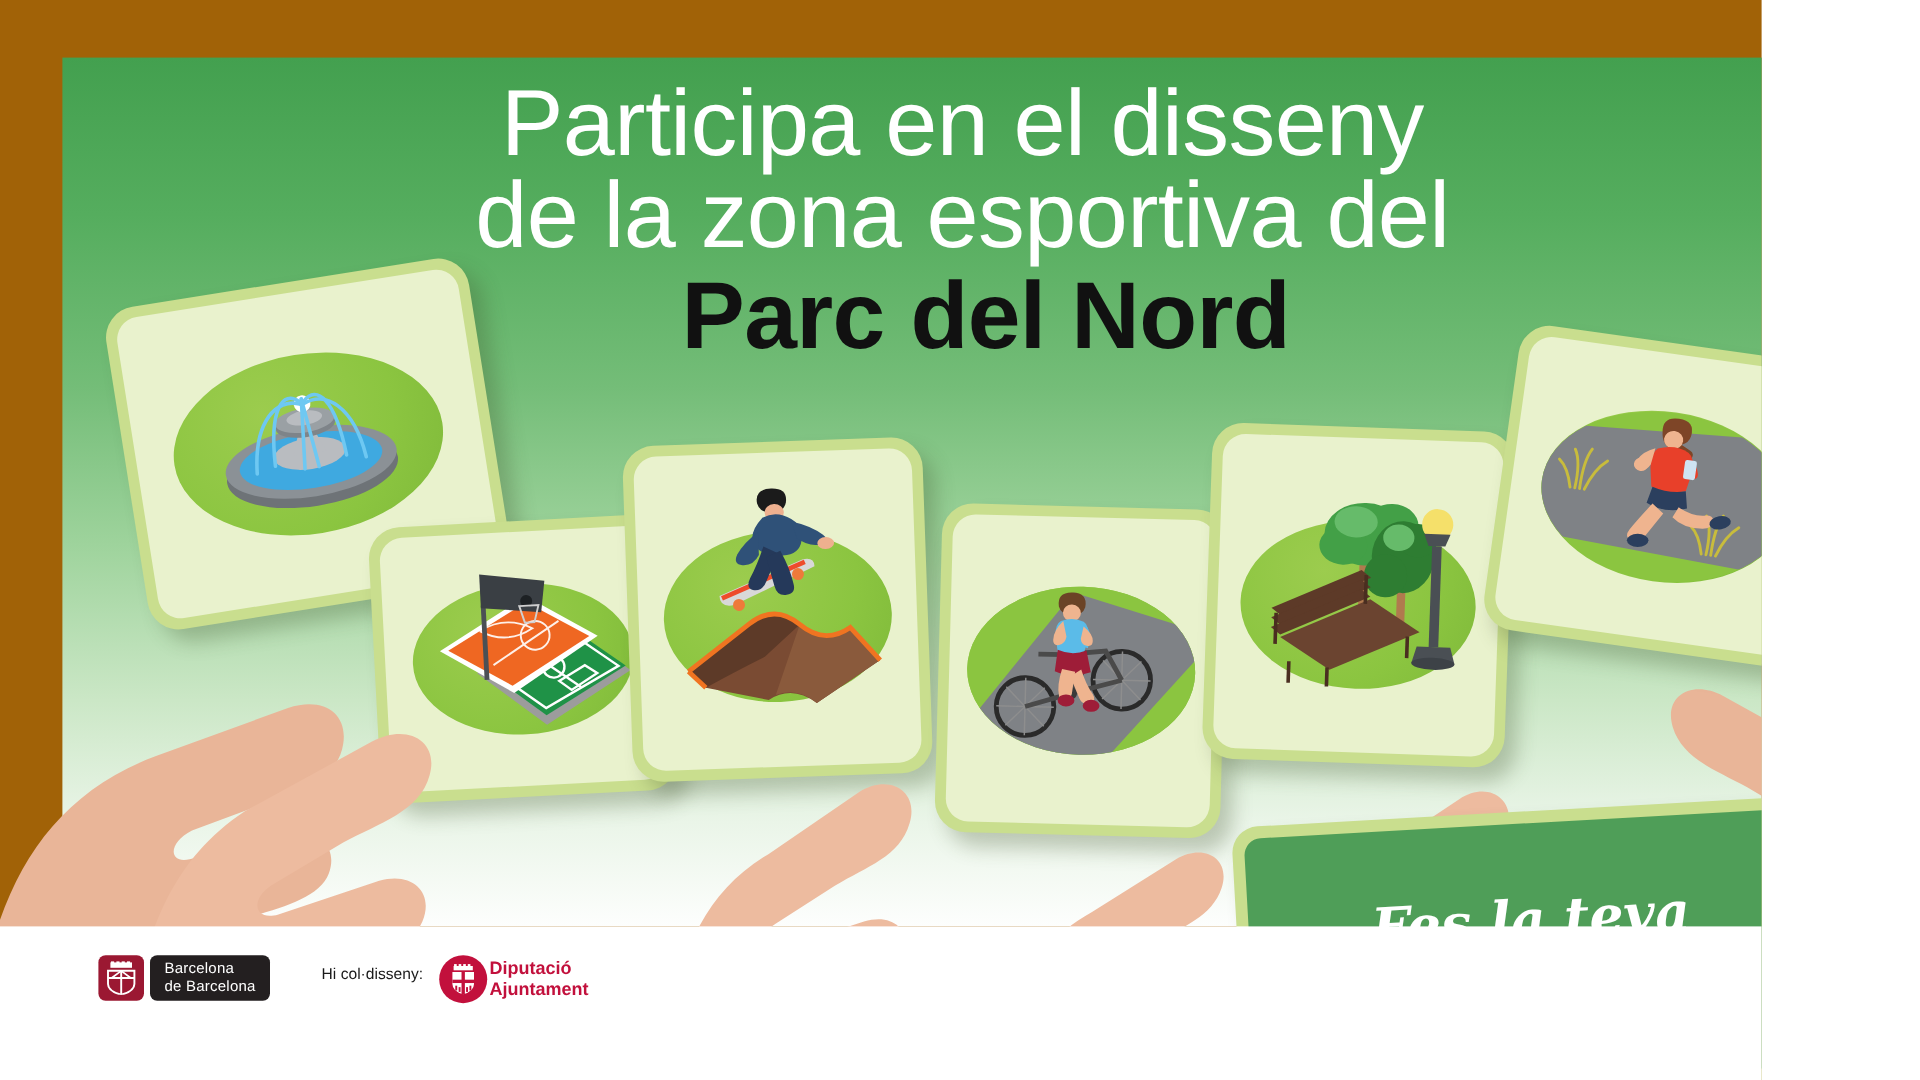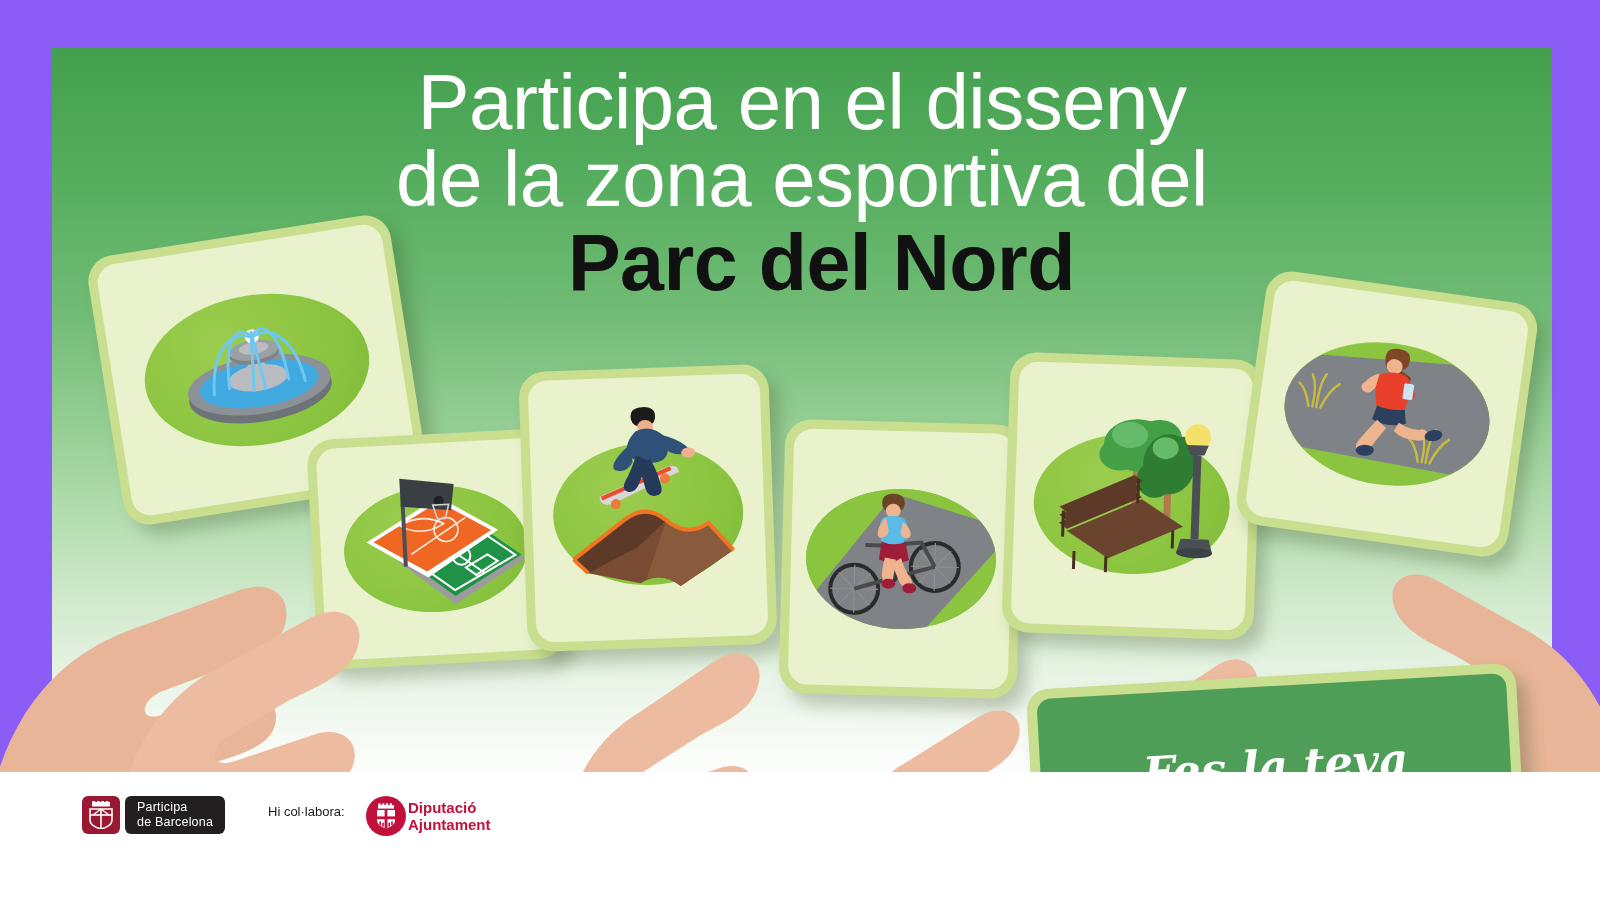--- a/index.html
+++ b/index.html
@@ -7,7 +7,7 @@
     width:1600px;height:900px;overflow:hidden;background:#ffffff;
     font-family:"Liberation Sans",sans-serif;
   }
-  .stage{position:relative;width:1600px;height:900px;background:#8b5cf6;overflow:hidden;}
+  .stage{position:relative;width:1468px;height:900px;background:#a16207;overflow:hidden;}
 
   
   .panel{

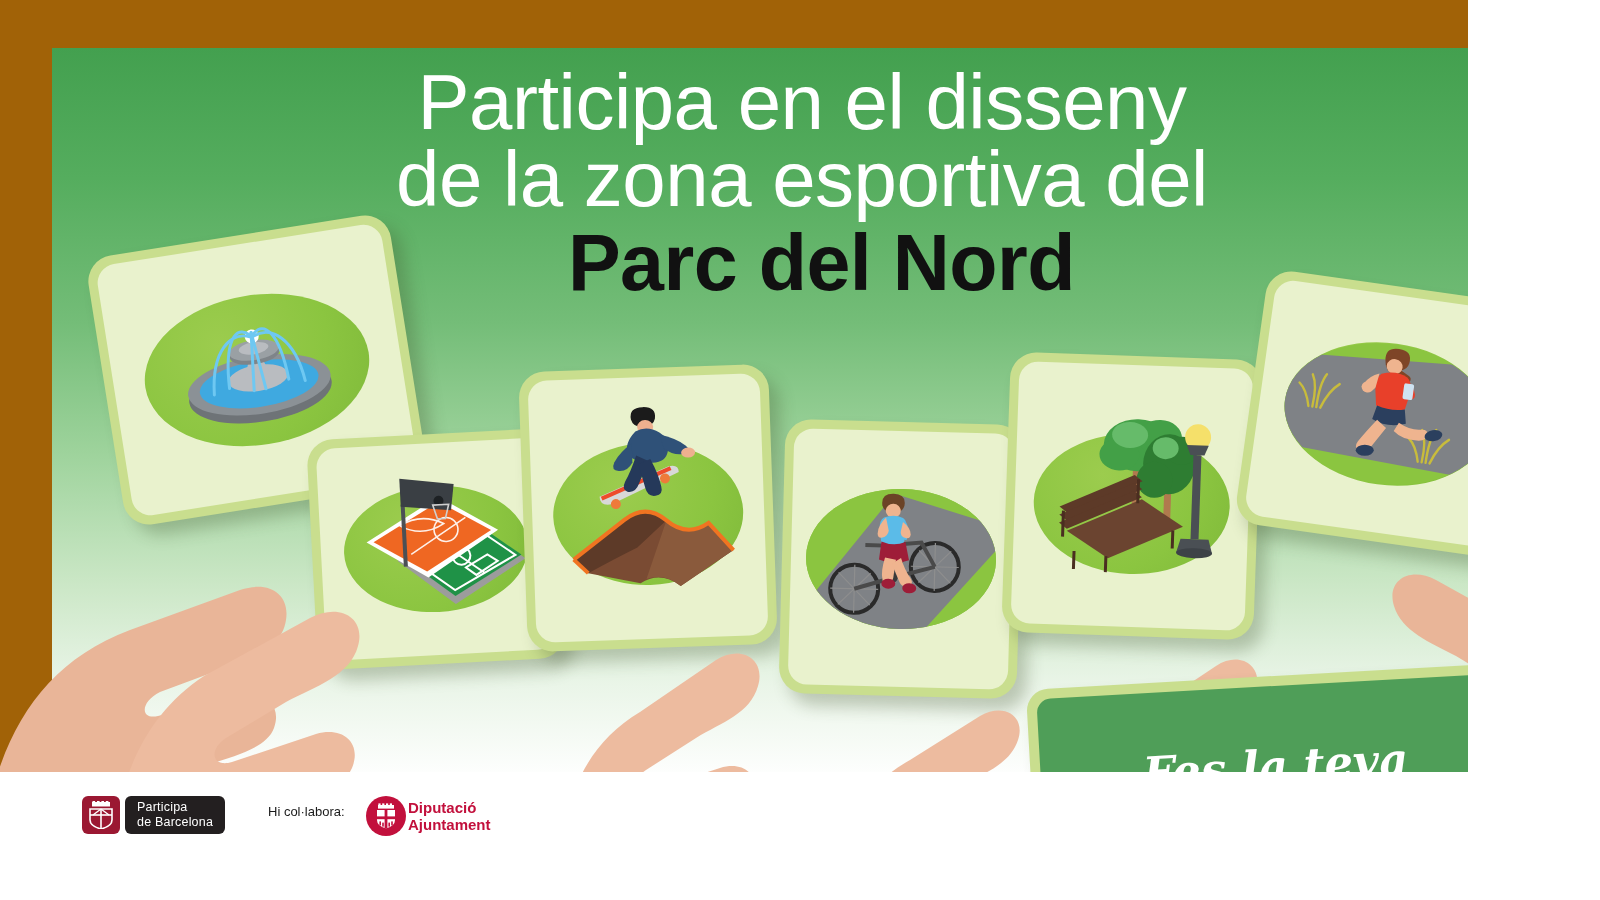--- a/index.html
+++ b/index.html
@@ -420,7 +420,7 @@
         </svg>
       </div>
       <div class="name-box">
-        <span>Participa</span>
+        <span>Barcelona</span>
         <span>de Barcelona</span>
       </div>
     </div>

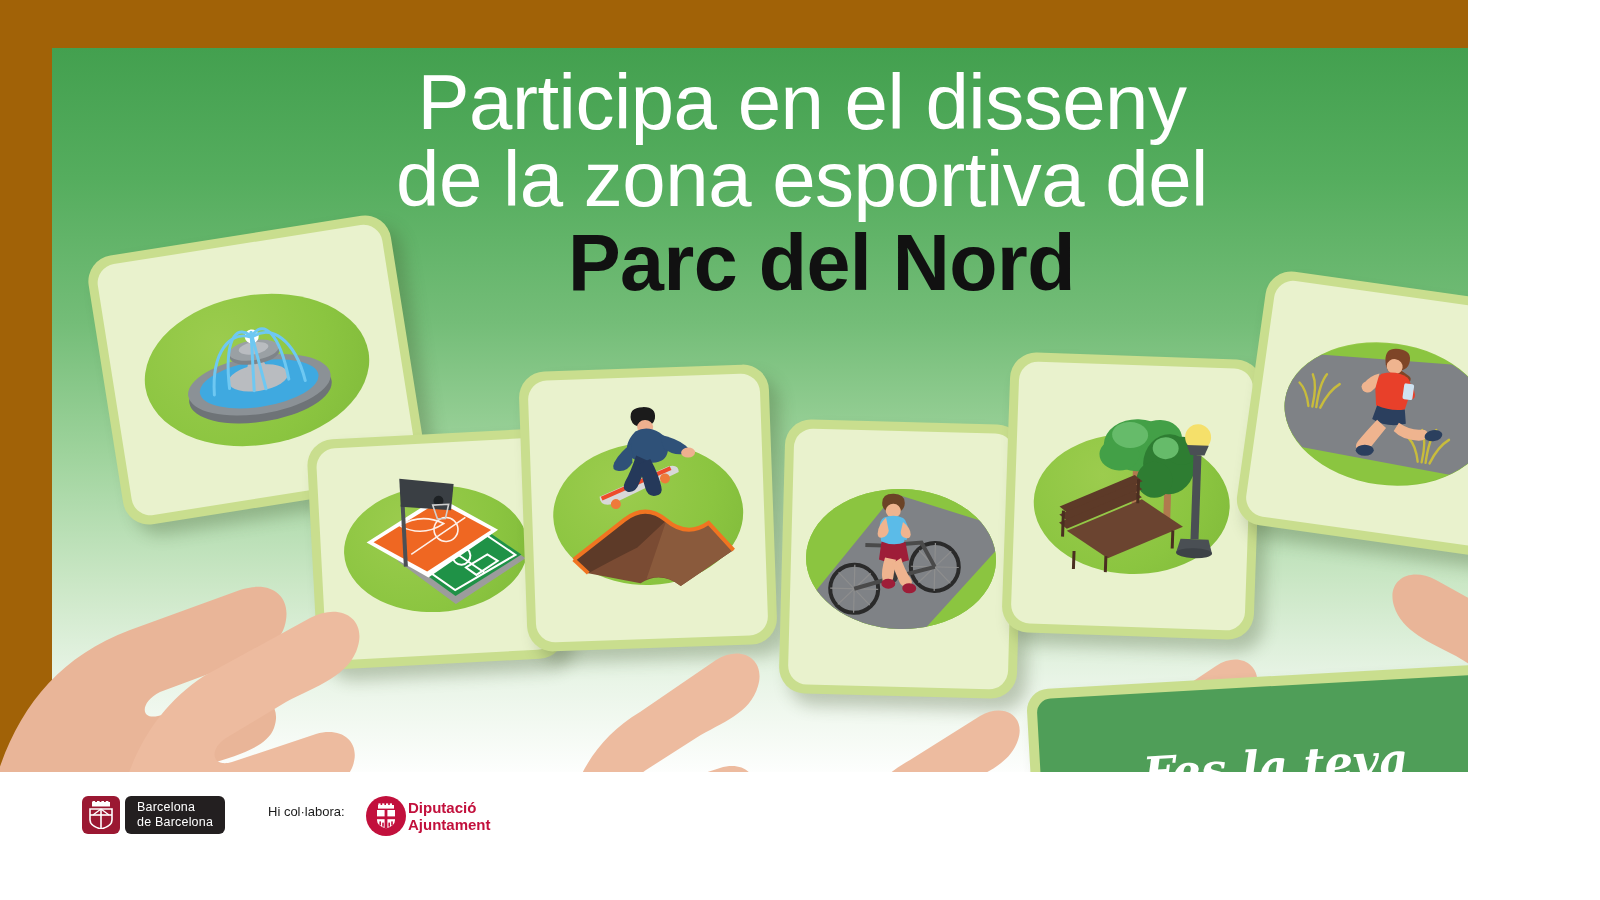--- a/index.html
+++ b/index.html
@@ -425,7 +425,7 @@
       </div>
     </div>
 
-    <div class="collab">Hi col·labora:</div>
+    <div class="collab">Hi col·disseny:</div>
 
     <div class="dip">
       <div class="dip-circle">

